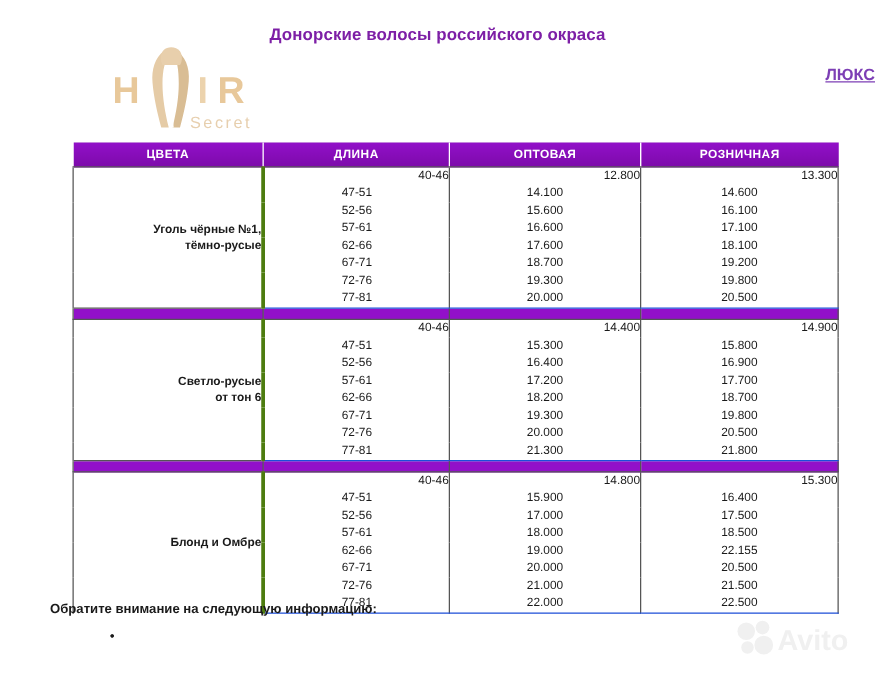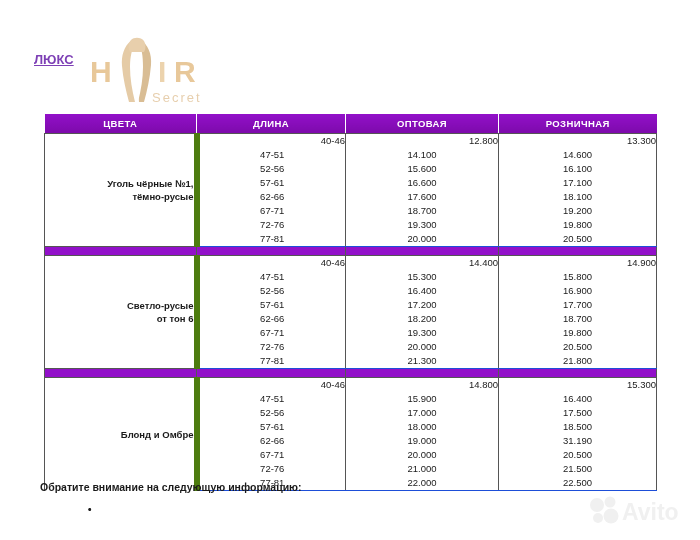--- a/index.html
+++ b/index.html
@@ -190,6 +190,7 @@
     </svg>
   </div>
 
+  <div class="doc-title">Донорские волосы российского окраса</div>
 
   <div class="doc-subtitle">ЛЮКС</div>
 

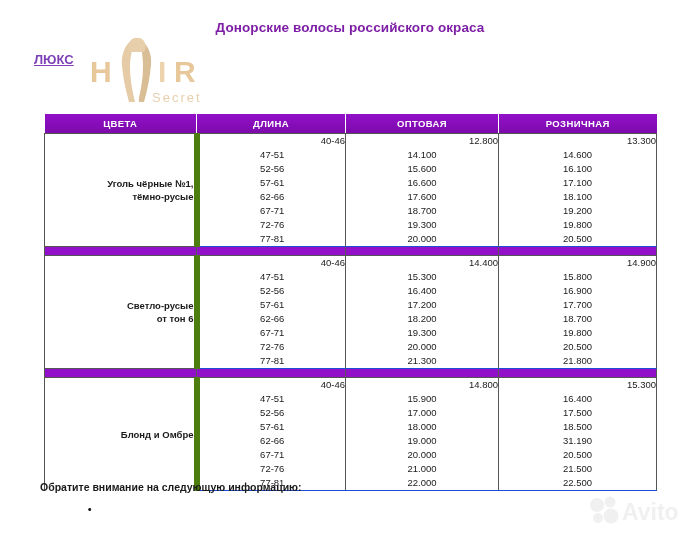--- a/index.html
+++ b/index.html
@@ -45,7 +45,7 @@
     left: 0;
     right: 0;
     top: 52px;
-    text-align: left;
+    text-align: right;
     font-size: 13px;
     font-weight: bold;
     color: #7d3fb5;

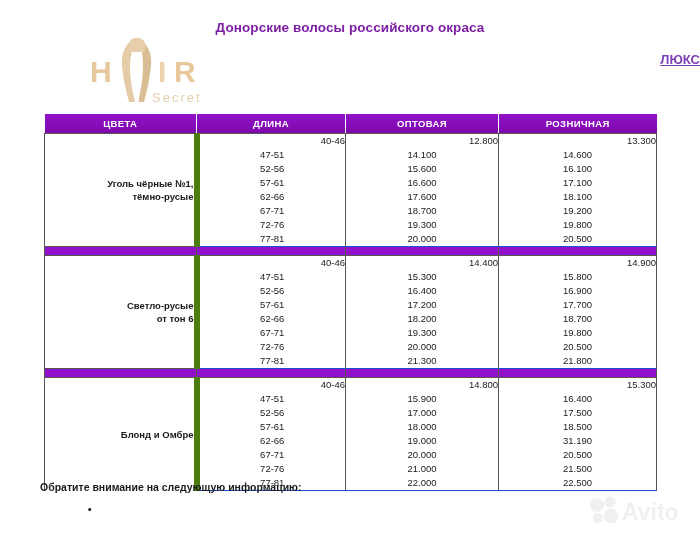--- a/index.html
+++ b/index.html
@@ -65,7 +65,7 @@
   
   .table-wrap {
     position: absolute;
-    left: 44px;
+    left: 58px;
     top: 114px;
     width: 612px;
   }

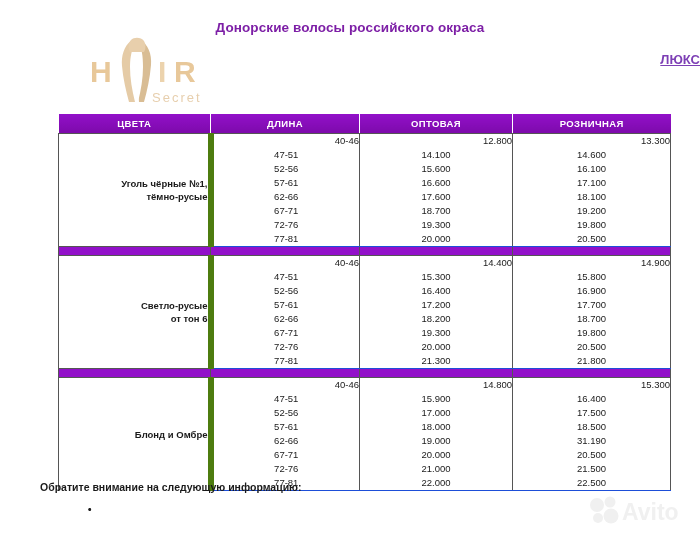--- a/index.html
+++ b/index.html
@@ -108,7 +108,7 @@
     font-size: 9.5px;
     line-height: 13px;
     border-left: 1px solid #555555;
-    border-right: 6px solid #4d7c0f;
+    border-right: 3px solid #4d7c0f;
   }
   tr.band td {
     background: #9210c9;

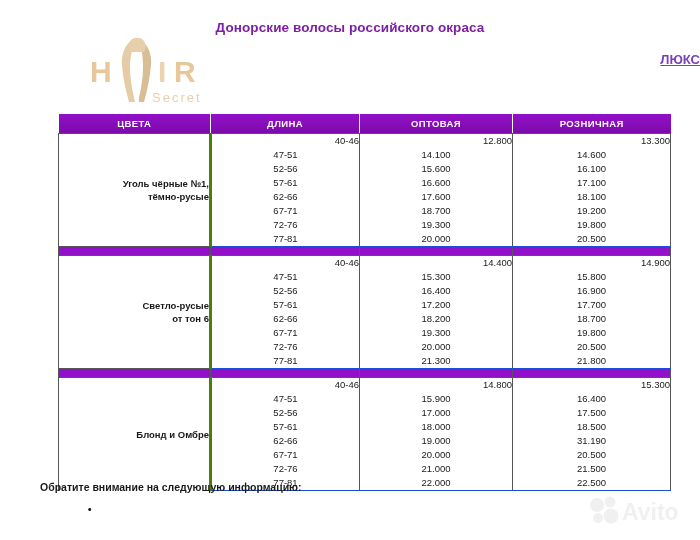--- a/index.html
+++ b/index.html
@@ -340,7 +340,7 @@
         <tr>
           <td>62-66</td>
           <td>19.000</td>
-          <td>31.190</td>
+          <td>22.155</td>
         </tr>
         <tr>
           <td>67-71</td>

